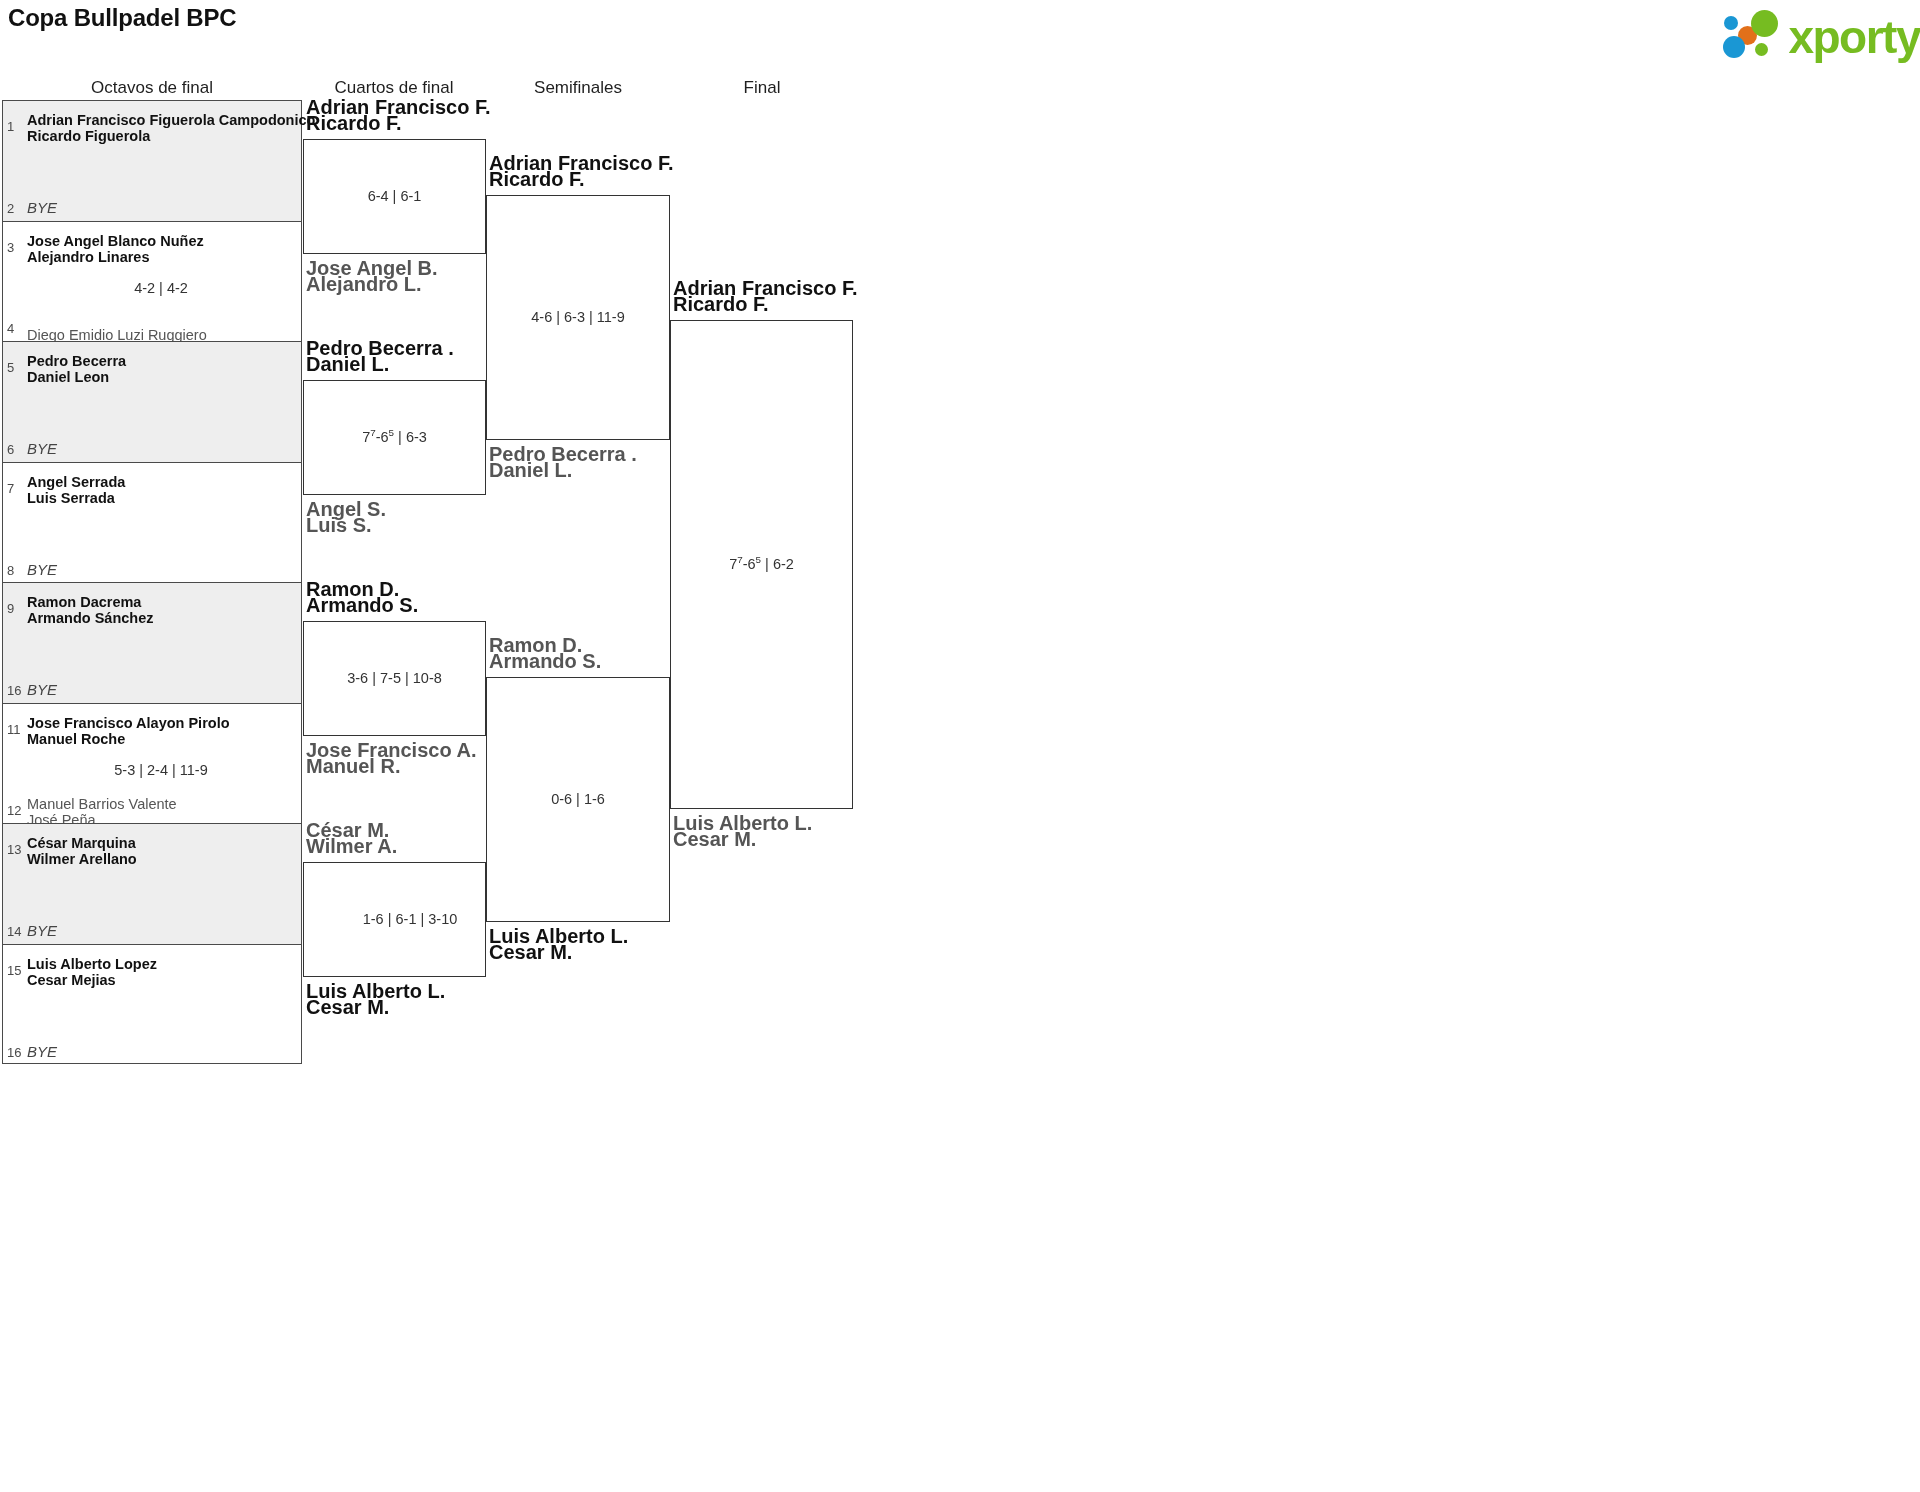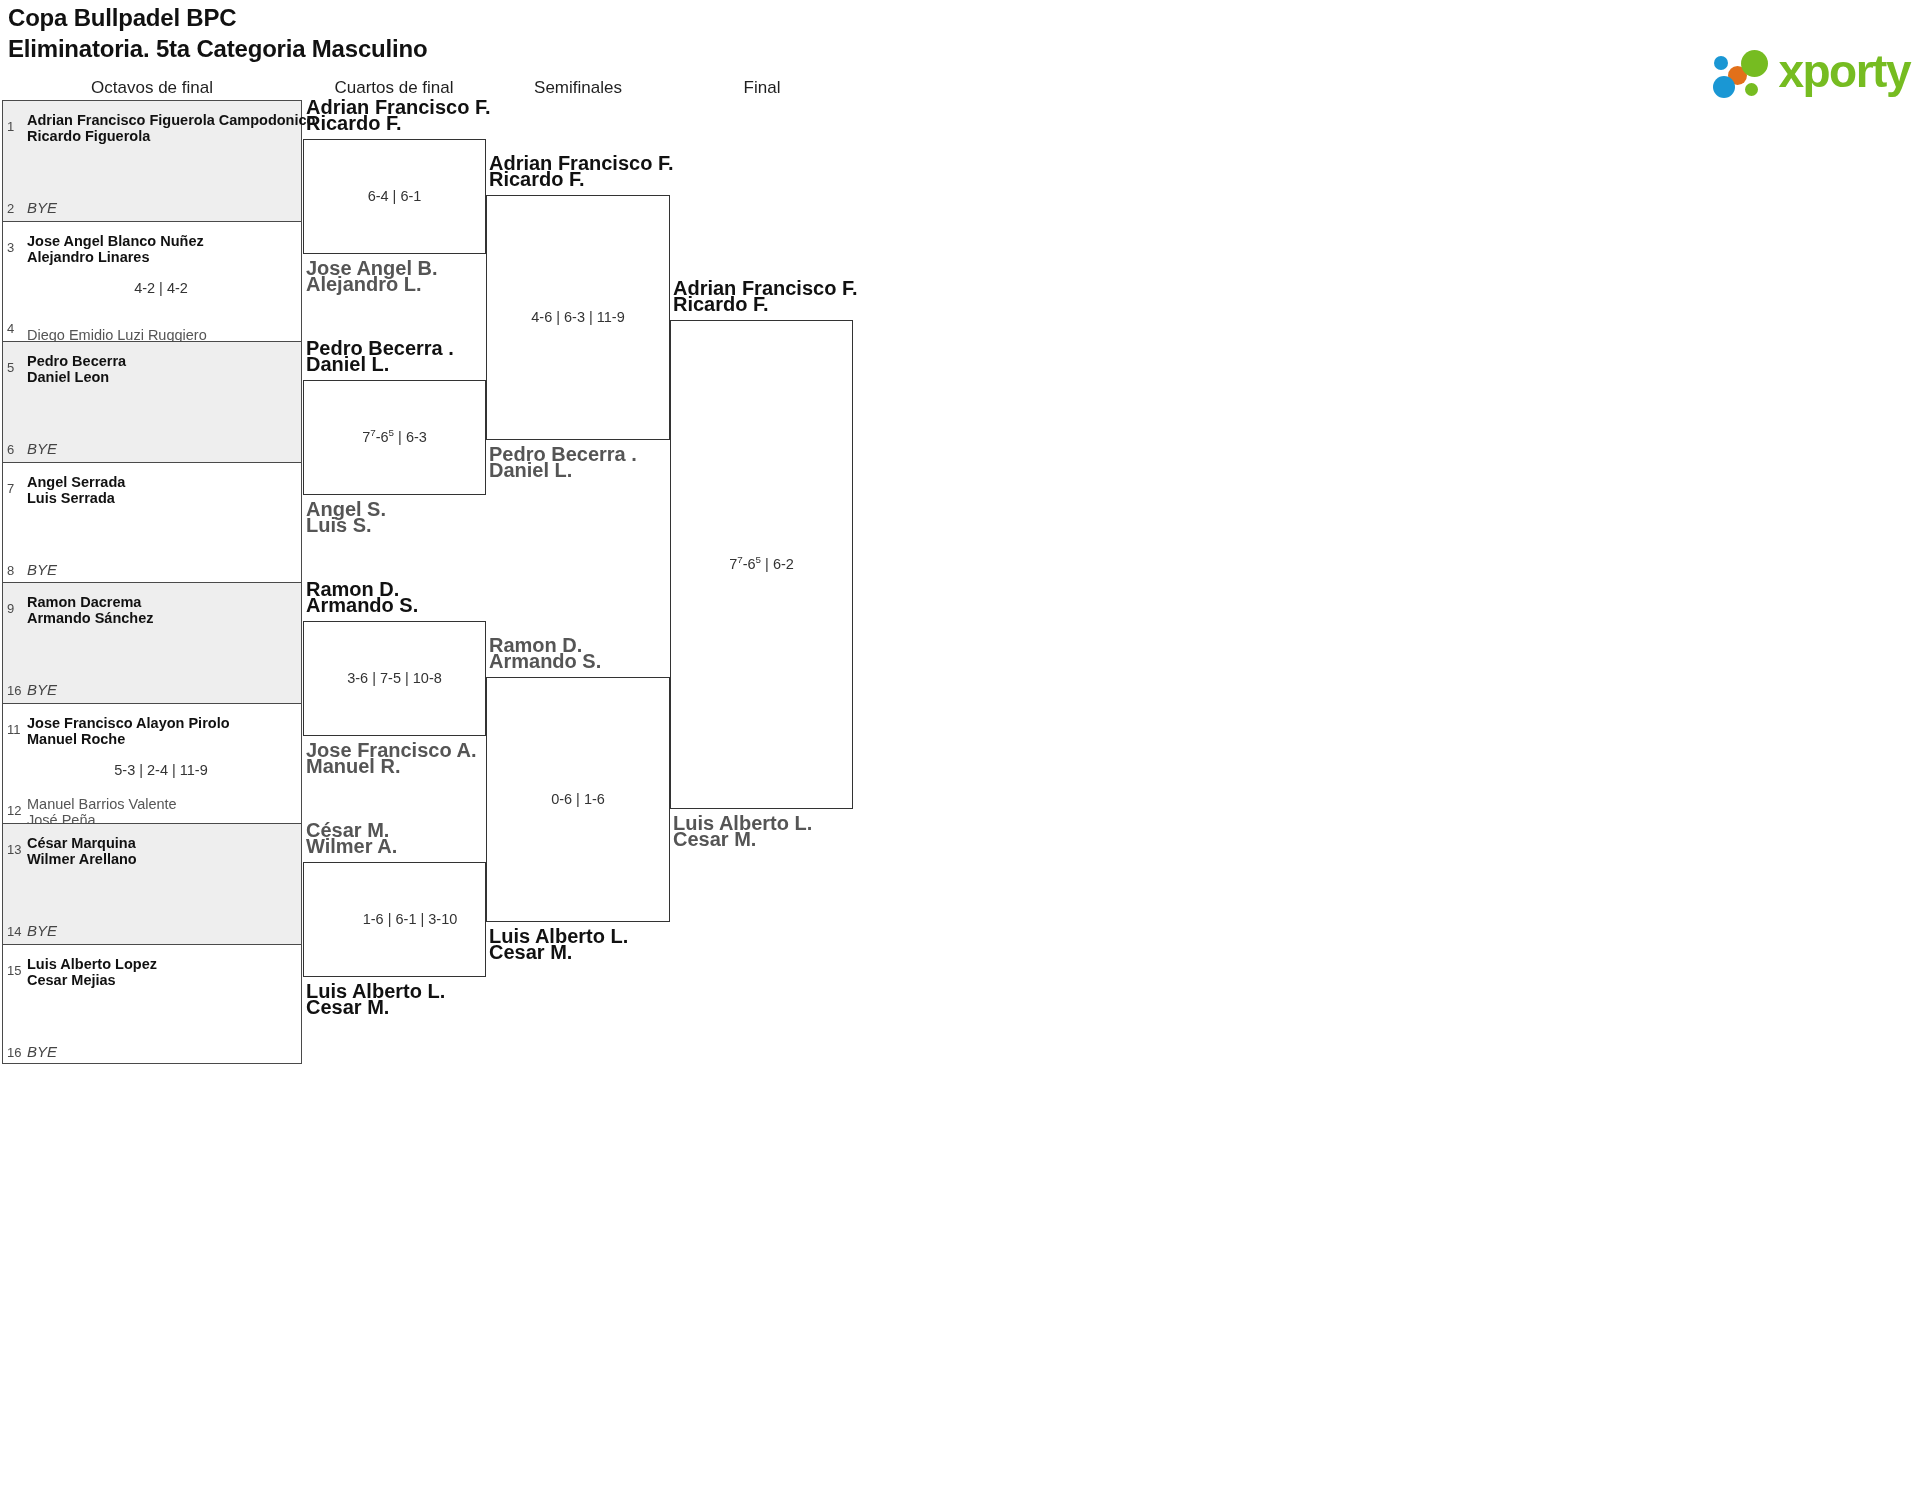--- a/index.html
+++ b/index.html
@@ -117,7 +117,6 @@
 
   <div class="title-block">
     <div class="title-line">Copa Bullpadel BPC</div>
-    <div class="title-line">Eliminatoria. 5ta Categoria Masculino</div>
   </div>
 
   <div class="logo">

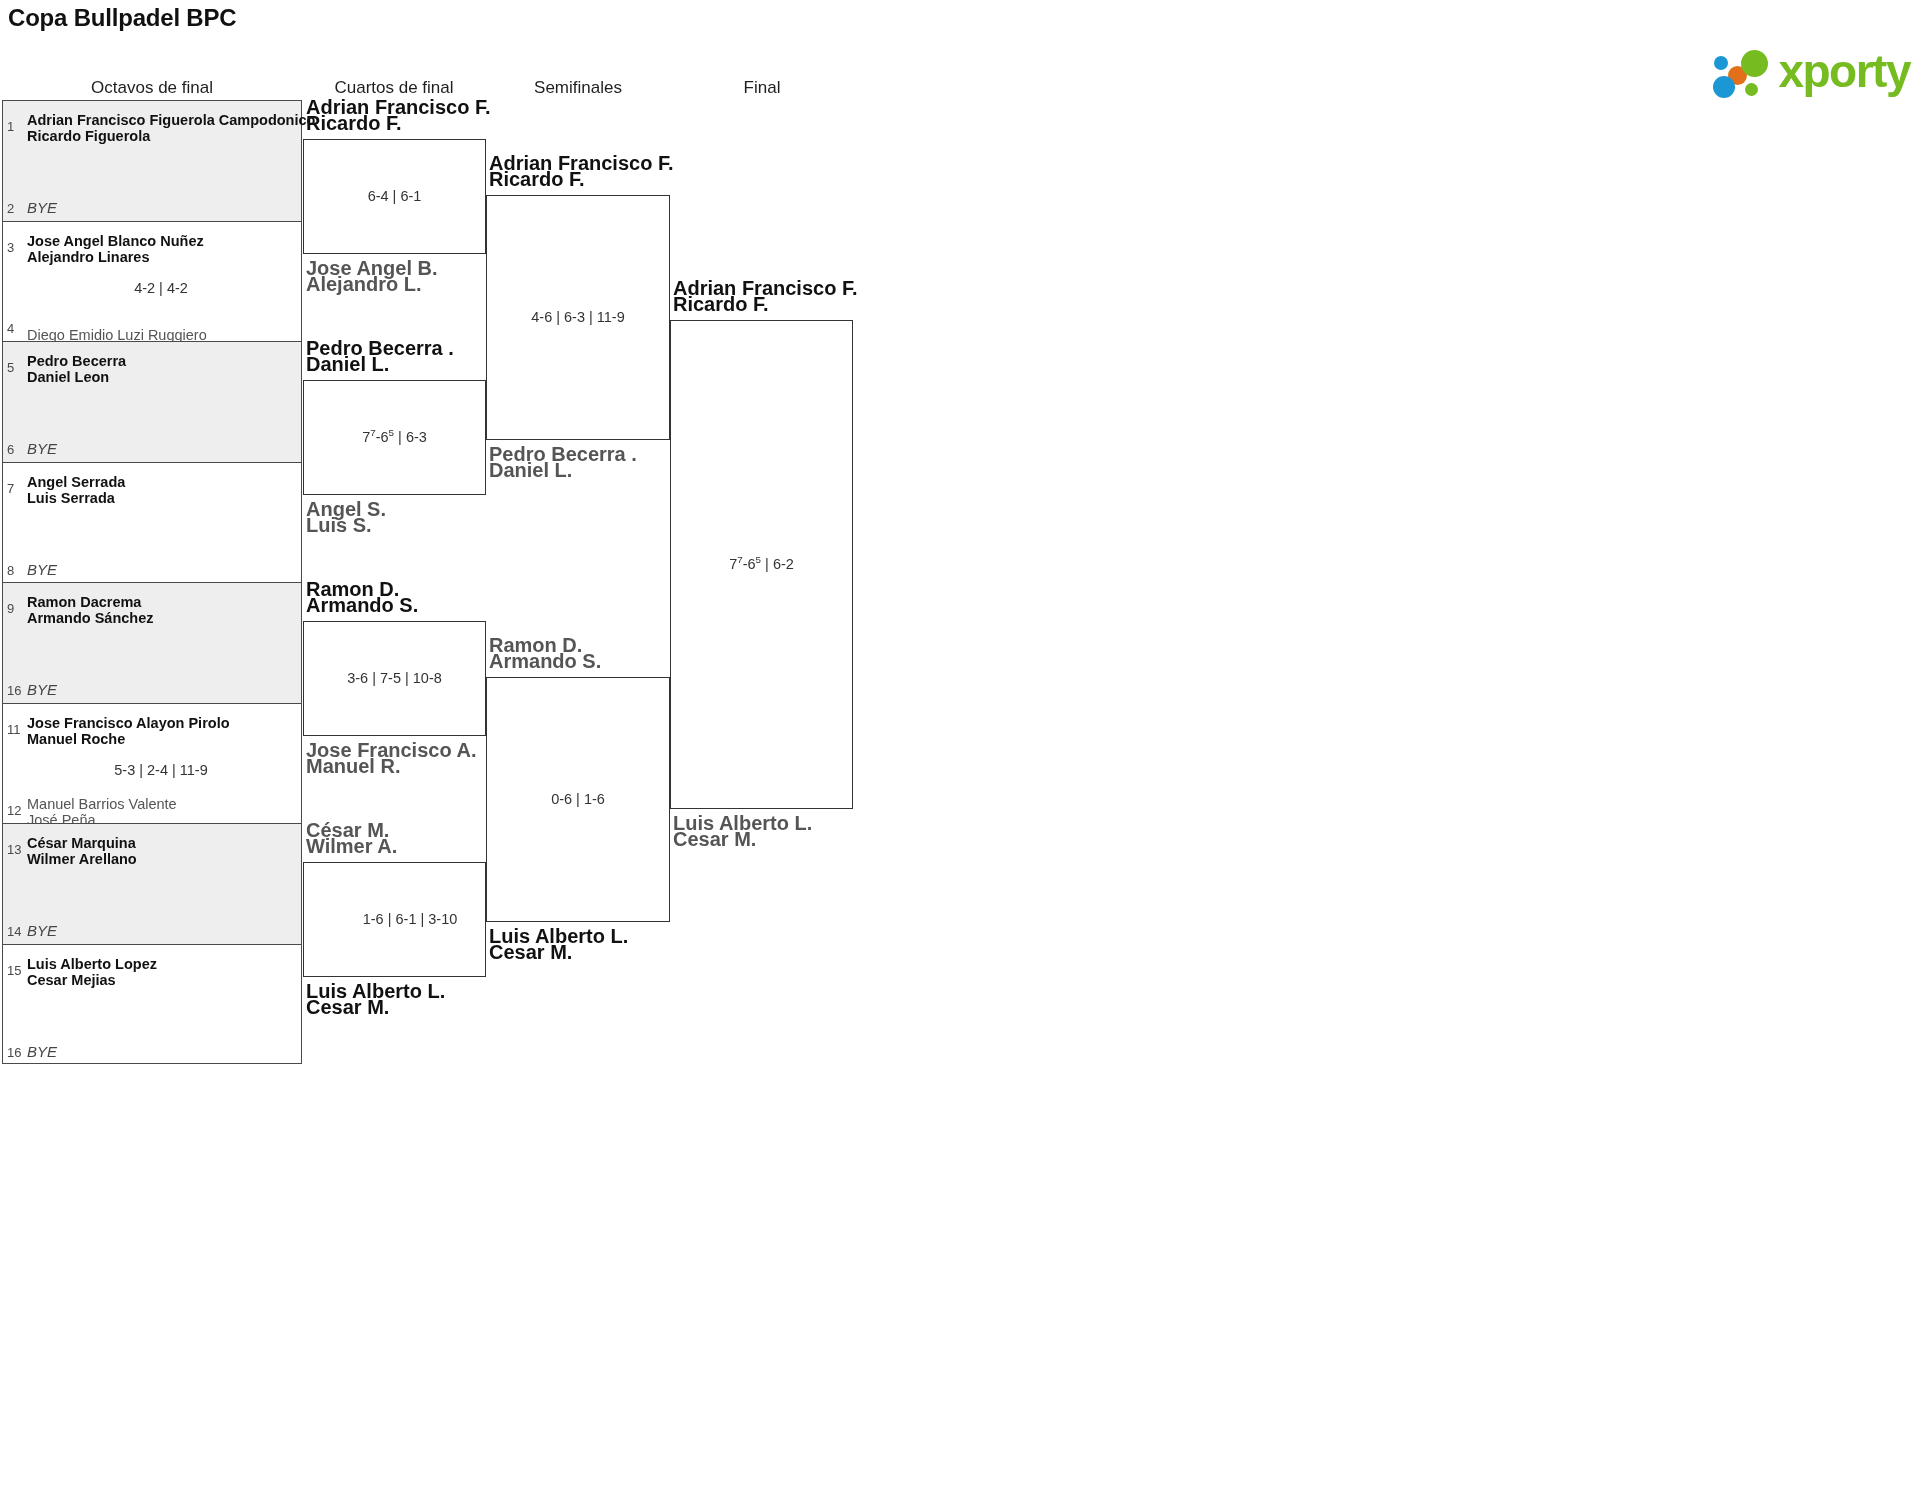--- a/index.html
+++ b/index.html
@@ -25,7 +25,7 @@
     white-space: nowrap;
   }
 
-  .logo { position: absolute; right: 10px; top: 8px; display: flex; align-items: flex-start; margin-top: 40px; }
+  .logo { position: absolute; right: 0; top: 8px; display: flex; align-items: flex-end; }
   .logo-dots { position: relative; width: 62px; height: 52px; margin-right: 4px; }
   .logo-dots i { position: absolute; display: block; border-radius: 50%; }
   .dot-blue-sm   { width: 14px; height: 14px; background: #1a97d4; left: 2px;  top: 8px; }

